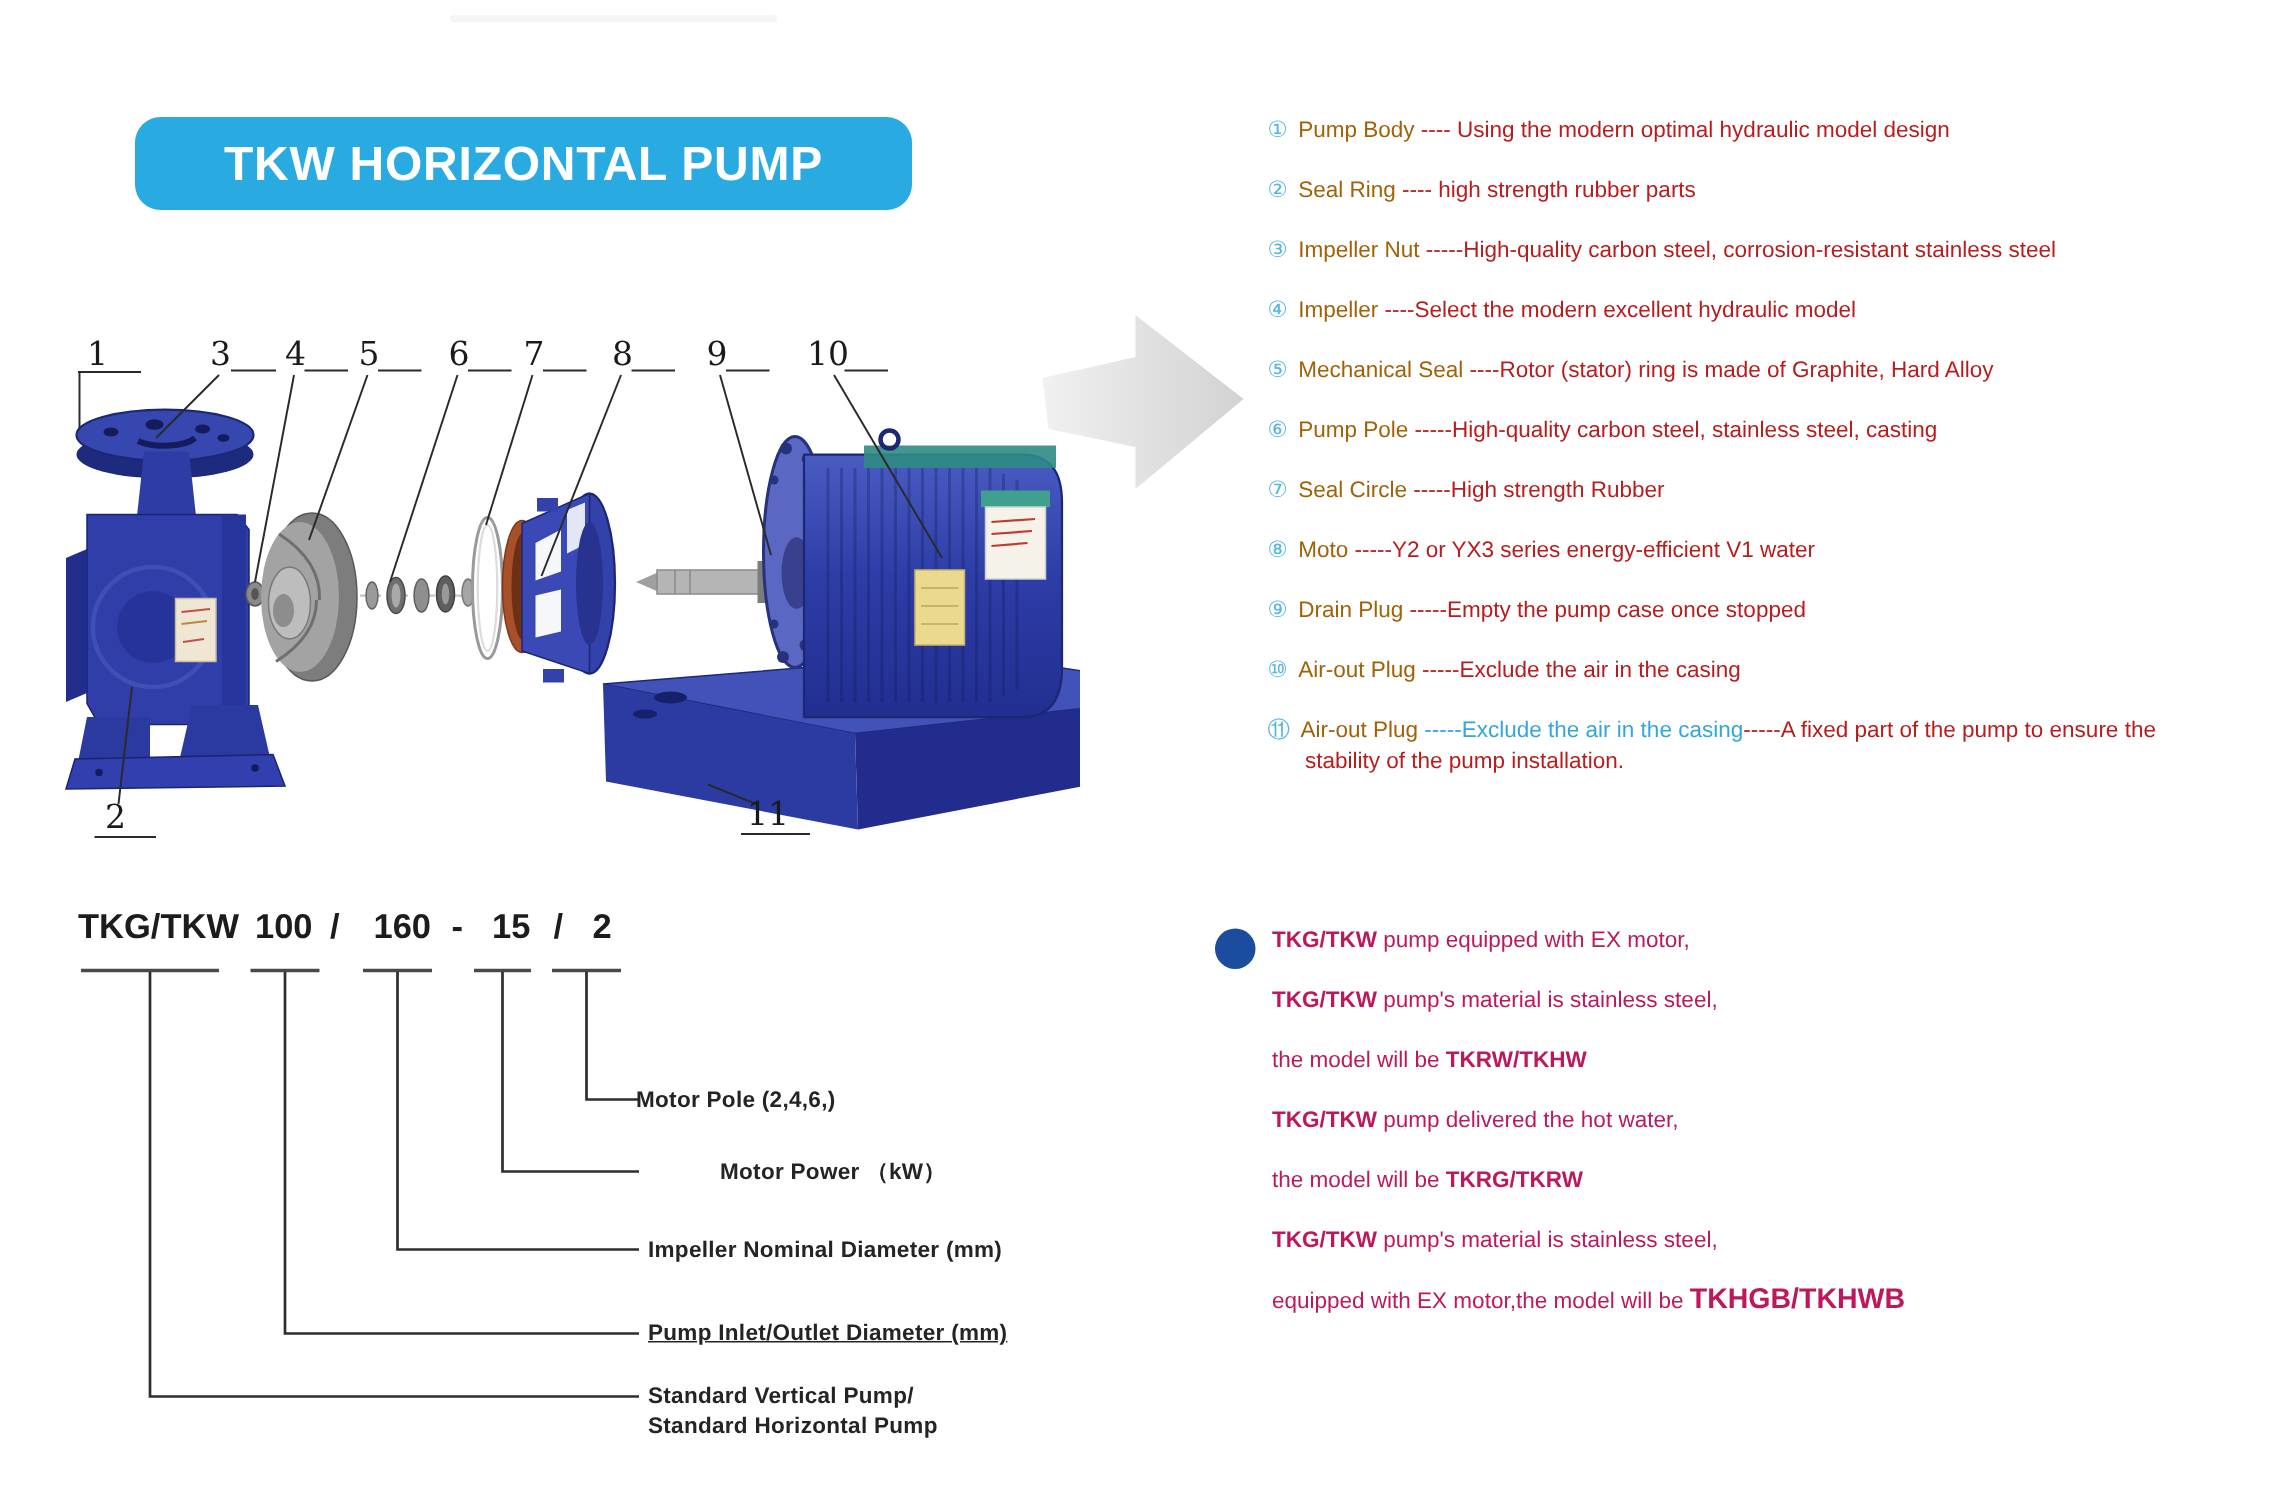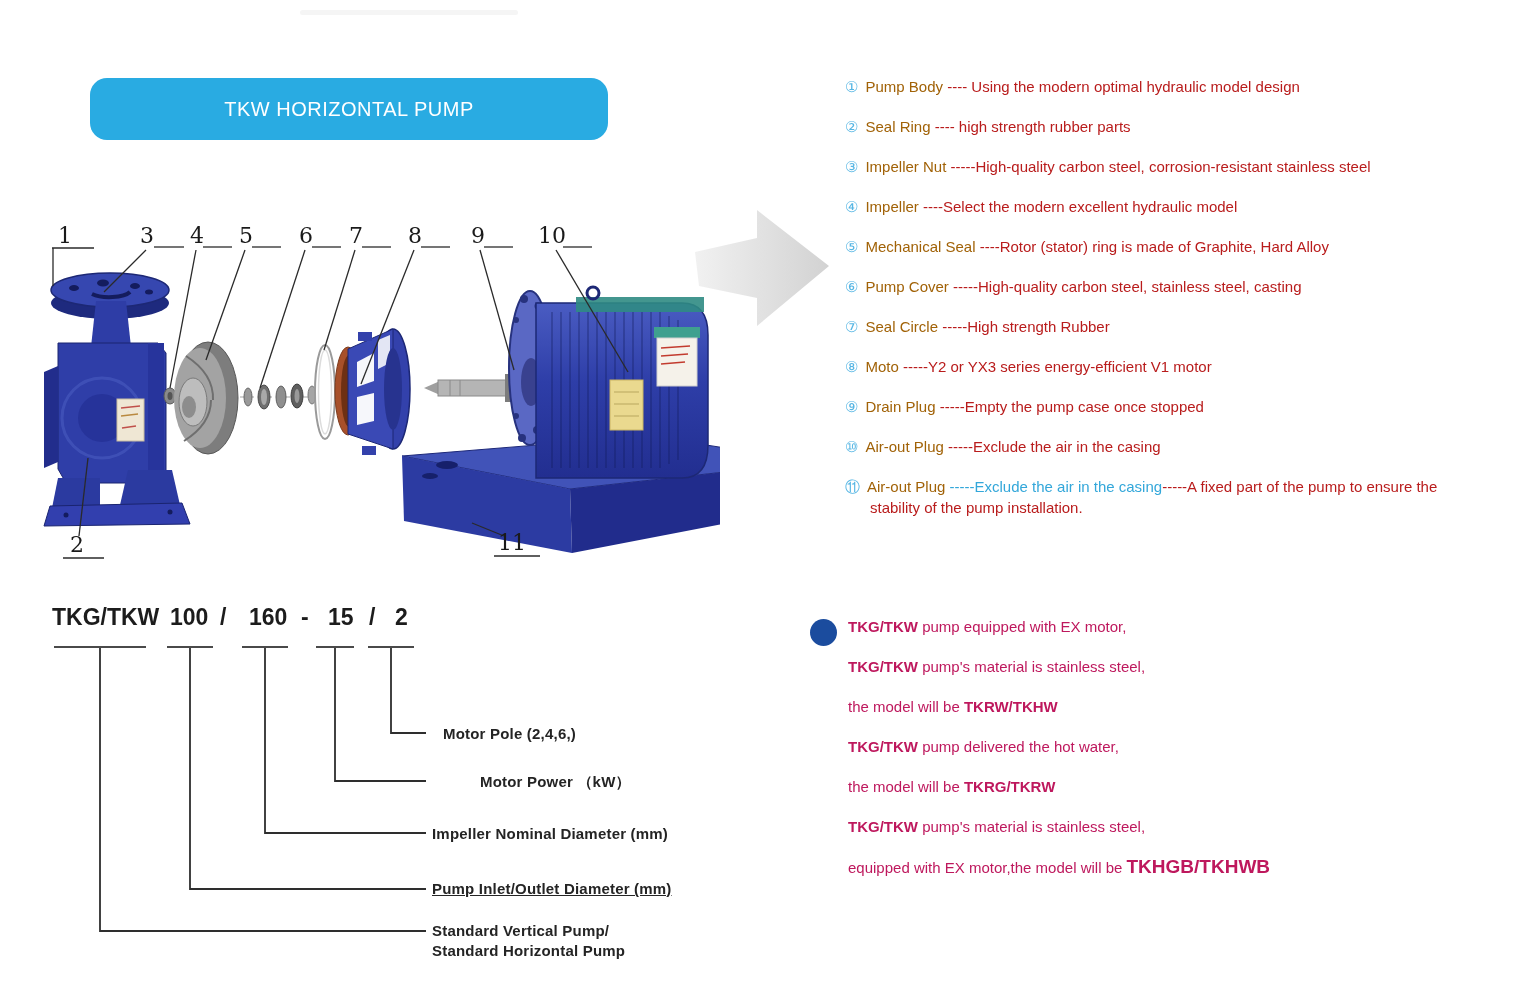--- a/index.html
+++ b/index.html
@@ -13,7 +13,7 @@
   
   .banner{left:90px;top:78px;width:518px;height:62px;background:#29ABE2;border-radius:17px;
           display:flex;align-items:center;justify-content:center;}
-  .banner span{color:#ffffff;font-weight:normal;font-size:20px;letter-spacing:0.5px;}
+  .banner span{color:#ffffff;font-weight:bold;font-size:32px;letter-spacing:0.5px;}
 
   
   .plist{left:845px;top:76px;width:632px;}

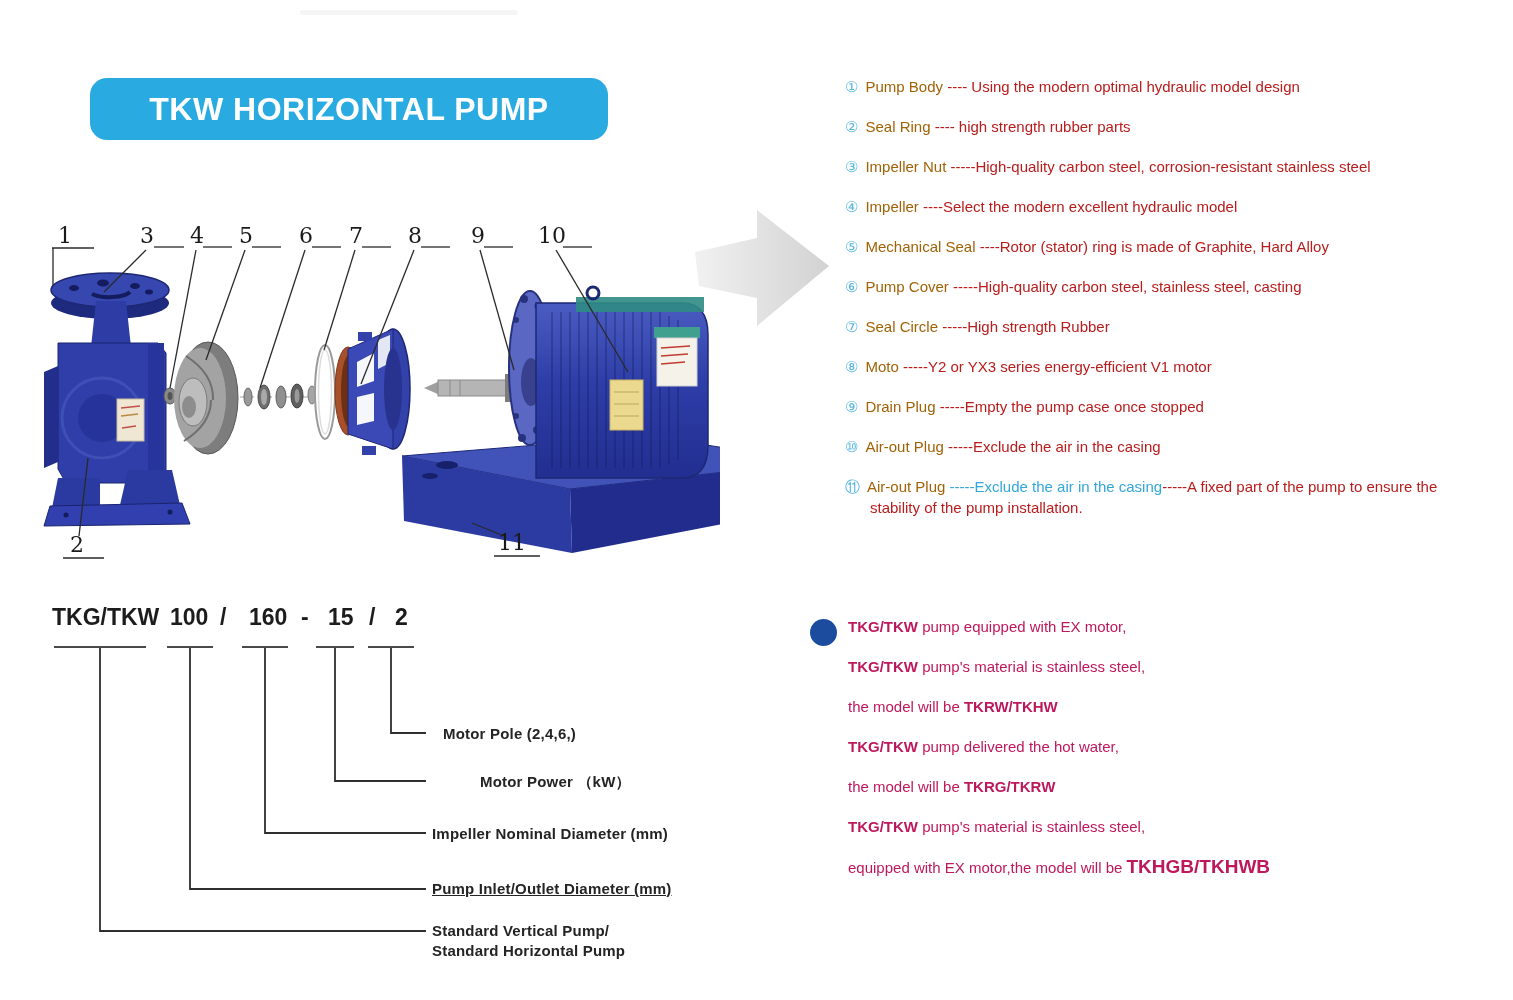--- a/index.html
+++ b/index.html
@@ -234,7 +234,7 @@
     <div class="pl-item"><span class="pl-num">③</span><span class="pl-name">Impeller Nut</span><span class="pl-blue"></span><span class="pl-desc"> -----High-quality carbon steel, corrosion-resistant stainless steel</span></div>
     <div class="pl-item"><span class="pl-num">④</span><span class="pl-name">Impeller</span><span class="pl-blue"></span><span class="pl-desc"> ----Select the modern excellent hydraulic model</span></div>
     <div class="pl-item"><span class="pl-num">⑤</span><span class="pl-name">Mechanical Seal</span><span class="pl-blue"></span><span class="pl-desc"> ----Rotor (stator) ring is made of Graphite, Hard Alloy</span></div>
-    <div class="pl-item"><span class="pl-num">⑥</span><span class="pl-name">Pump Cover</span><span class="pl-blue"></span><span class="pl-desc"> -----High-quality carbon steel, stainless steel, casting</span></div>
+    <div class="pl-item"><span class="pl-num">⑥</span><span class="pl-name">Pump Pole</span><span class="pl-blue"></span><span class="pl-desc"> -----High-quality carbon steel, stainless steel, casting</span></div>
     <div class="pl-item"><span class="pl-num">⑦</span><span class="pl-name">Seal Circle</span><span class="pl-blue"></span><span class="pl-desc"> -----High strength Rubber</span></div>
     <div class="pl-item"><span class="pl-num">⑧</span><span class="pl-name">Moto</span><span class="pl-blue"></span><span class="pl-desc"> -----Y2 or YX3 series energy-efficient V1 motor</span></div>
     <div class="pl-item"><span class="pl-num">⑨</span><span class="pl-name">Drain Plug</span><span class="pl-blue"></span><span class="pl-desc"> -----Empty the pump case once stopped</span></div>

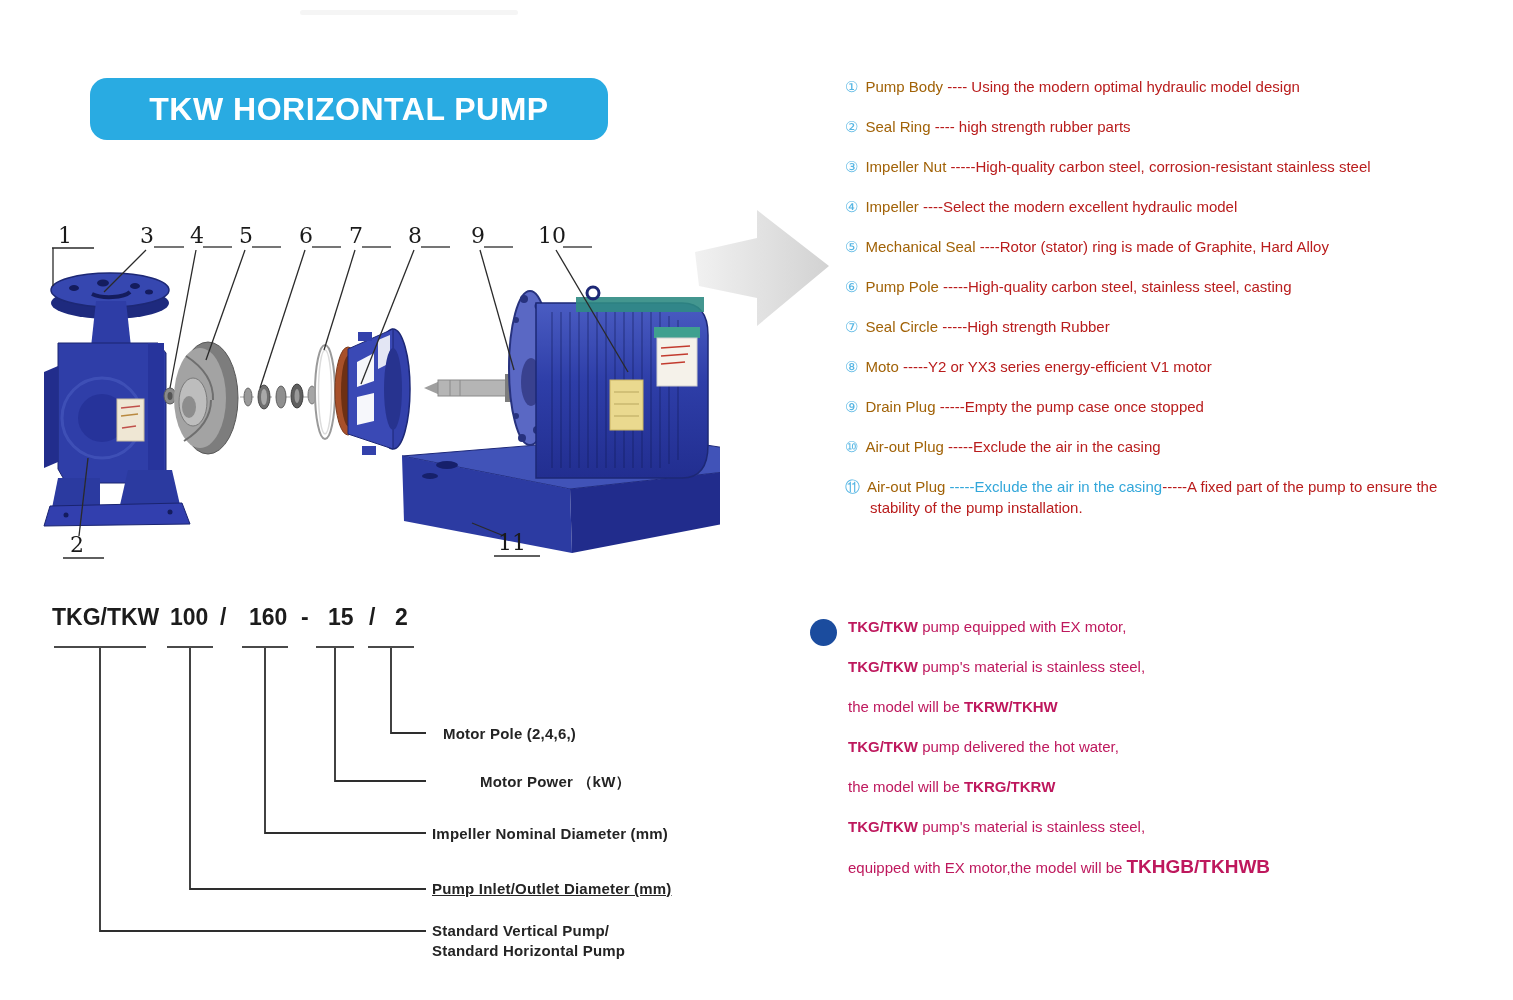--- a/index.html
+++ b/index.html
@@ -236,7 +236,7 @@
     <div class="pl-item"><span class="pl-num">⑤</span><span class="pl-name">Mechanical Seal</span><span class="pl-blue"></span><span class="pl-desc"> ----Rotor (stator) ring is made of Graphite, Hard Alloy</span></div>
     <div class="pl-item"><span class="pl-num">⑥</span><span class="pl-name">Pump Pole</span><span class="pl-blue"></span><span class="pl-desc"> -----High-quality carbon steel, stainless steel, casting</span></div>
     <div class="pl-item"><span class="pl-num">⑦</span><span class="pl-name">Seal Circle</span><span class="pl-blue"></span><span class="pl-desc"> -----High strength Rubber</span></div>
-    <div class="pl-item"><span class="pl-num">⑧</span><span class="pl-name">Moto</span><span class="pl-blue"></span><span class="pl-desc"> -----Y2 or YX3 series energy-efficient V1 motor</span></div>
+    <div class="pl-item"><span class="pl-num">⑧</span><span class="pl-name">Moto</span><span class="pl-blue"></span><span class="pl-desc"> -----Y2 or YX3 series energy-efficient V1 water</span></div>
     <div class="pl-item"><span class="pl-num">⑨</span><span class="pl-name">Drain Plug</span><span class="pl-blue"></span><span class="pl-desc"> -----Empty the pump case once stopped</span></div>
     <div class="pl-item"><span class="pl-num">⑩</span><span class="pl-name">Air-out Plug</span><span class="pl-blue"></span><span class="pl-desc"> -----Exclude the air in the casing</span></div>
     <div class="pl-item"><span class="pl-num">⑪</span><span class="pl-name">Air-out Plug</span><span class="pl-blue"> -----Exclude the air in the casing</span><span class="pl-desc">-----A fixed part of the pump to ensure the stability of the pump installation.</span></div>

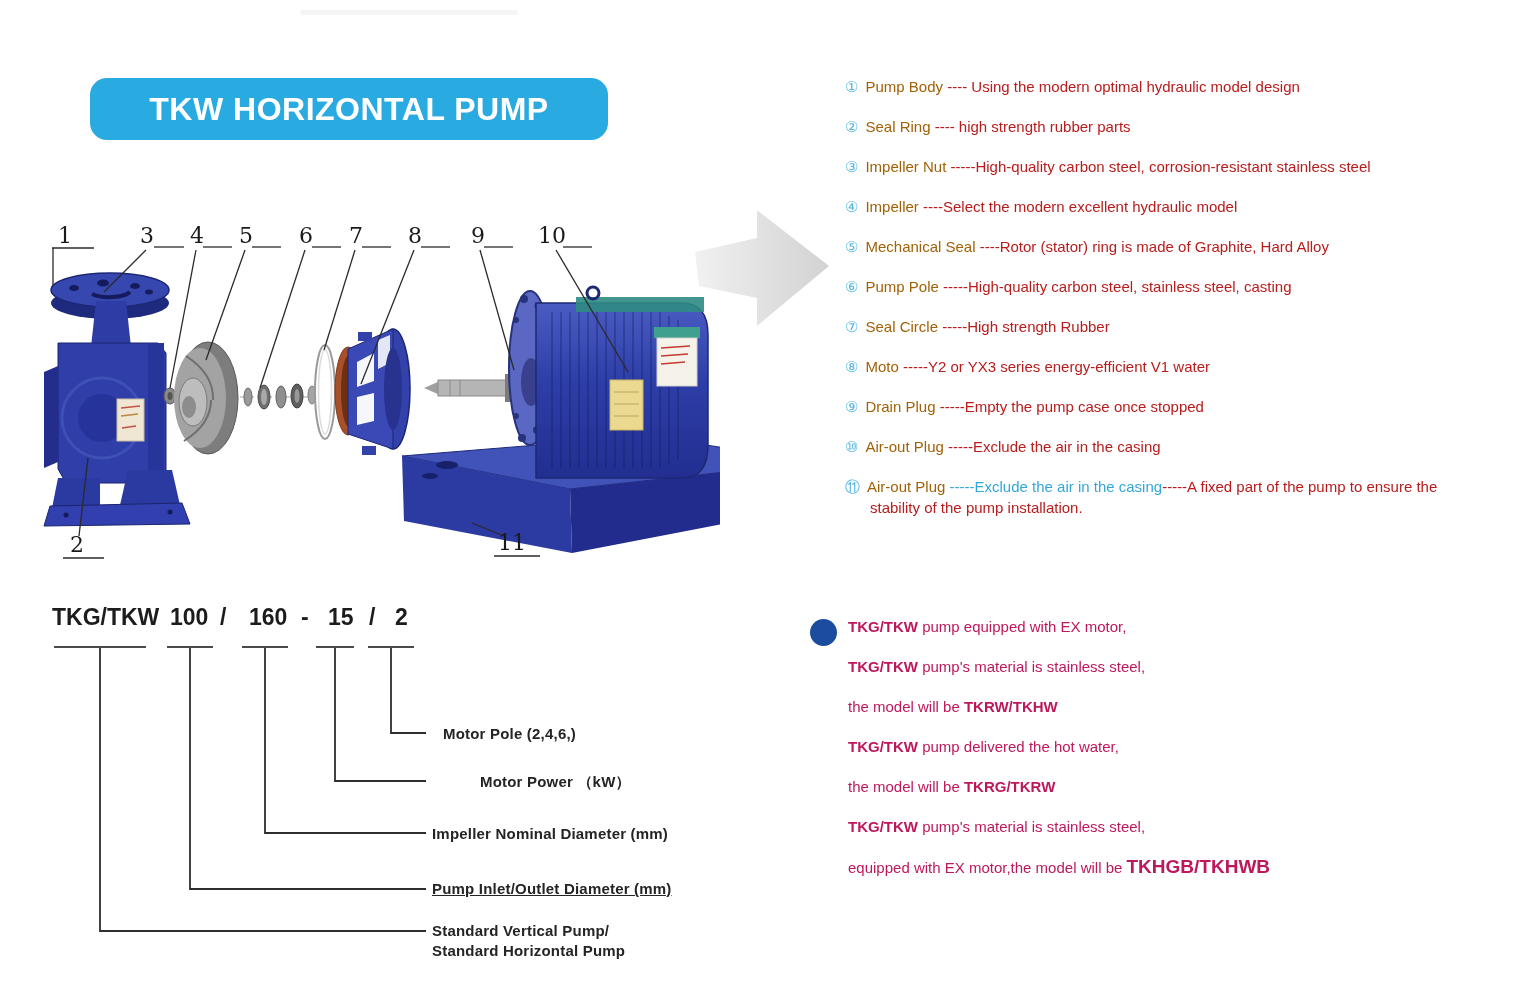--- a/index.html
+++ b/index.html
@@ -268,7 +268,7 @@
     </g>
   </svg>
 
-  <div class="mlabel" style="left:443px;top:724px;">Motor Pole (2,4,6,)</div>
+  <div class="mlabel" style="left:424px;top:724px;">Motor Pole (2,4,6,)</div>
   <div class="mlabel" style="left:432px;top:772px;margin-left:48px;">Motor Power （kW）</div>
   <div class="mlabel" style="left:432px;top:824px;">Impeller Nominal Diameter (mm)</div>
   <div class="mlabel" style="left:432px;top:879px;text-decoration:underline;">Pump Inlet/Outlet Diameter (mm)</div>

